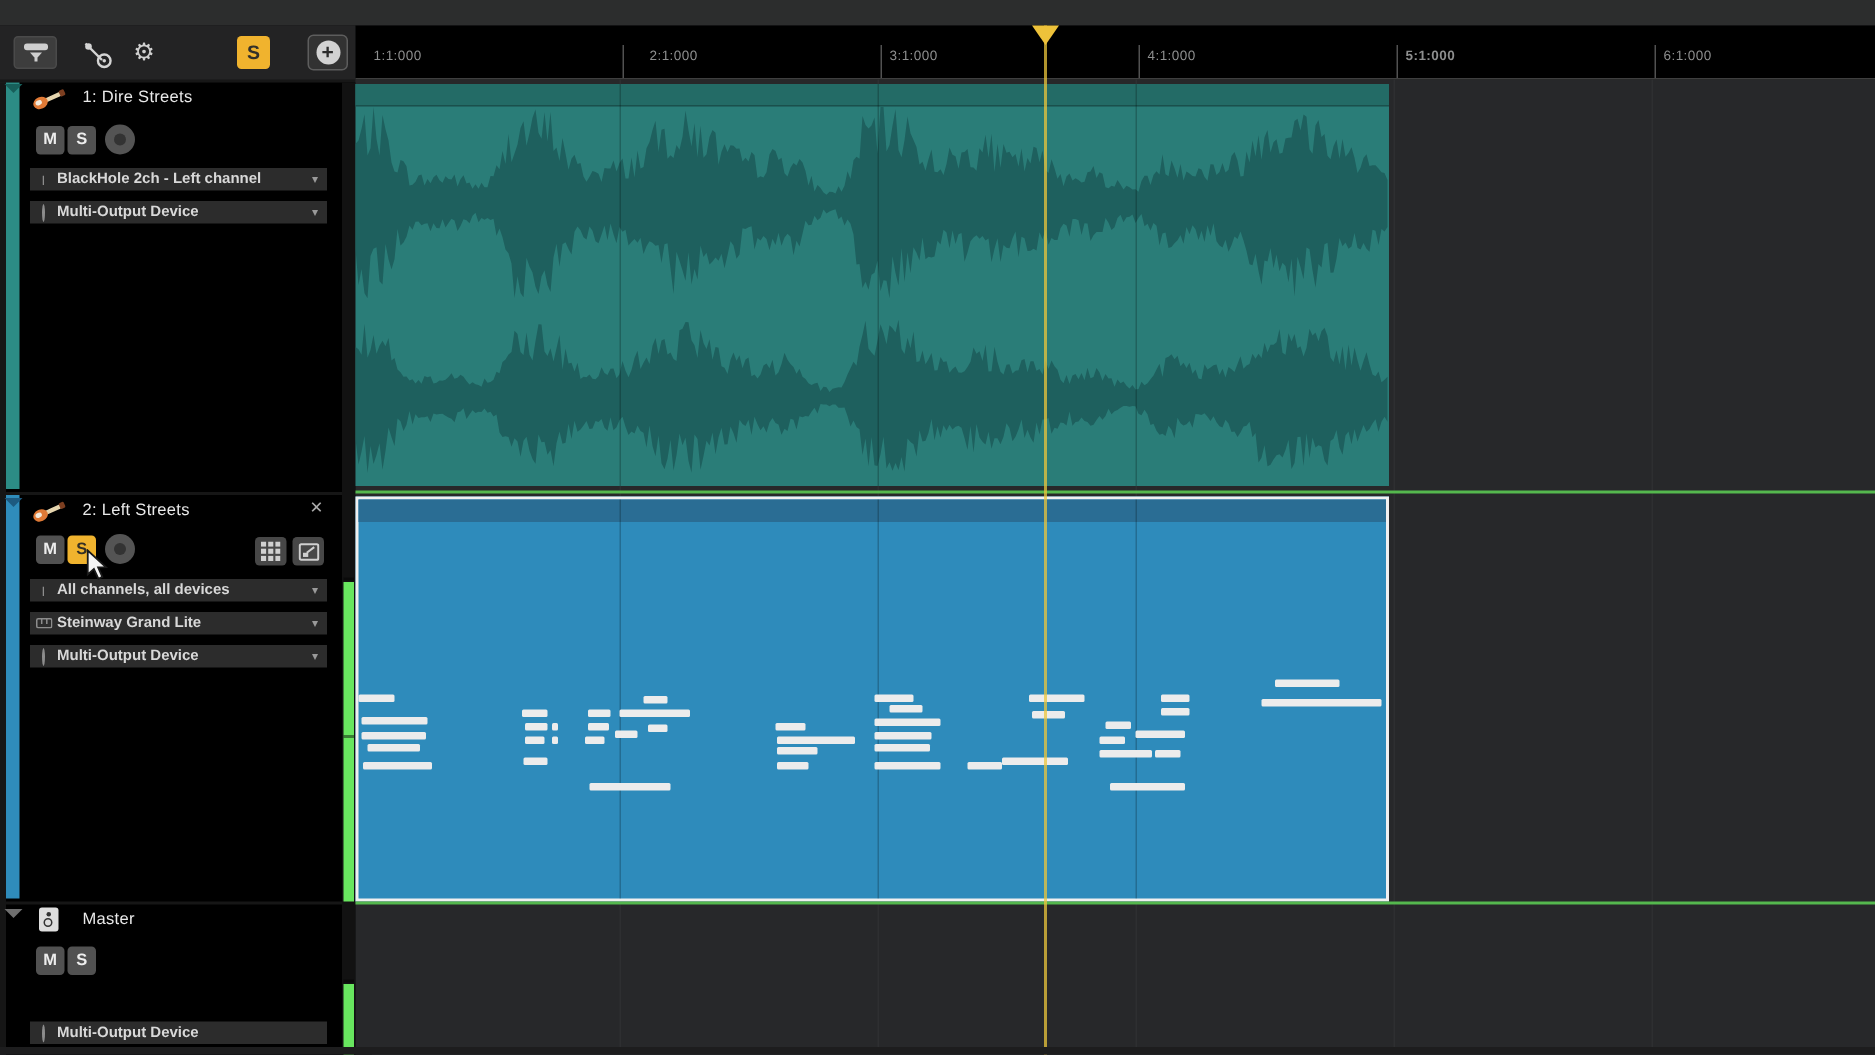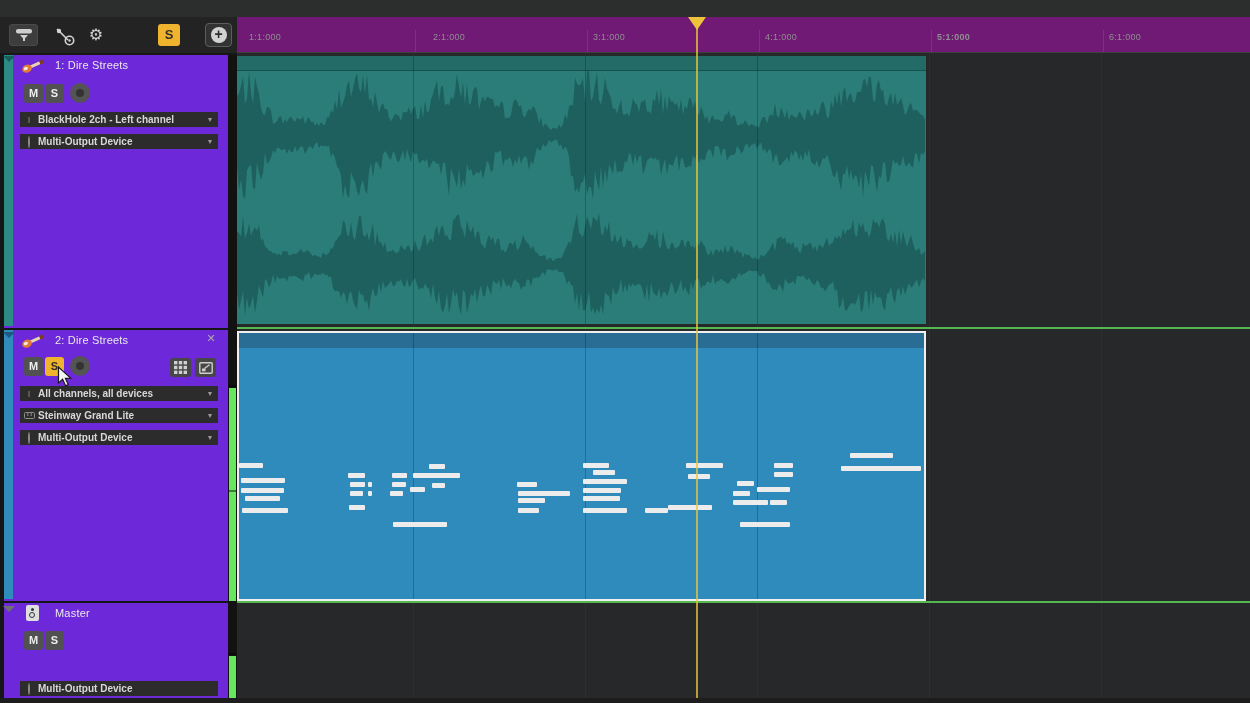--- a/index.html
+++ b/index.html
@@ -73,7 +73,7 @@
 
   
   .edit-area{position:absolute;left:237px;top:17px;width:1013px;height:686px;background:#27282a;}
-  .ruler{position:absolute;left:0;top:0;width:1013px;height:36px;background:#701a75;border-bottom:1px solid #3f3f3f;box-sizing:border-box;}
+  .ruler{position:absolute;left:0;top:0;width:1013px;height:36px;background:#000000;border-bottom:1px solid #3f3f3f;box-sizing:border-box;}
   .ruler-label{position:absolute;top:15px;font-size:9px;color:#8e8f8f;letter-spacing:.3px;}
   .ruler-tick{position:absolute;top:13px;width:1px;height:22px;background:#515151;}
   .gridline{position:absolute;top:36px;width:1px;height:650px;background:rgba(255,255,255,.035);}

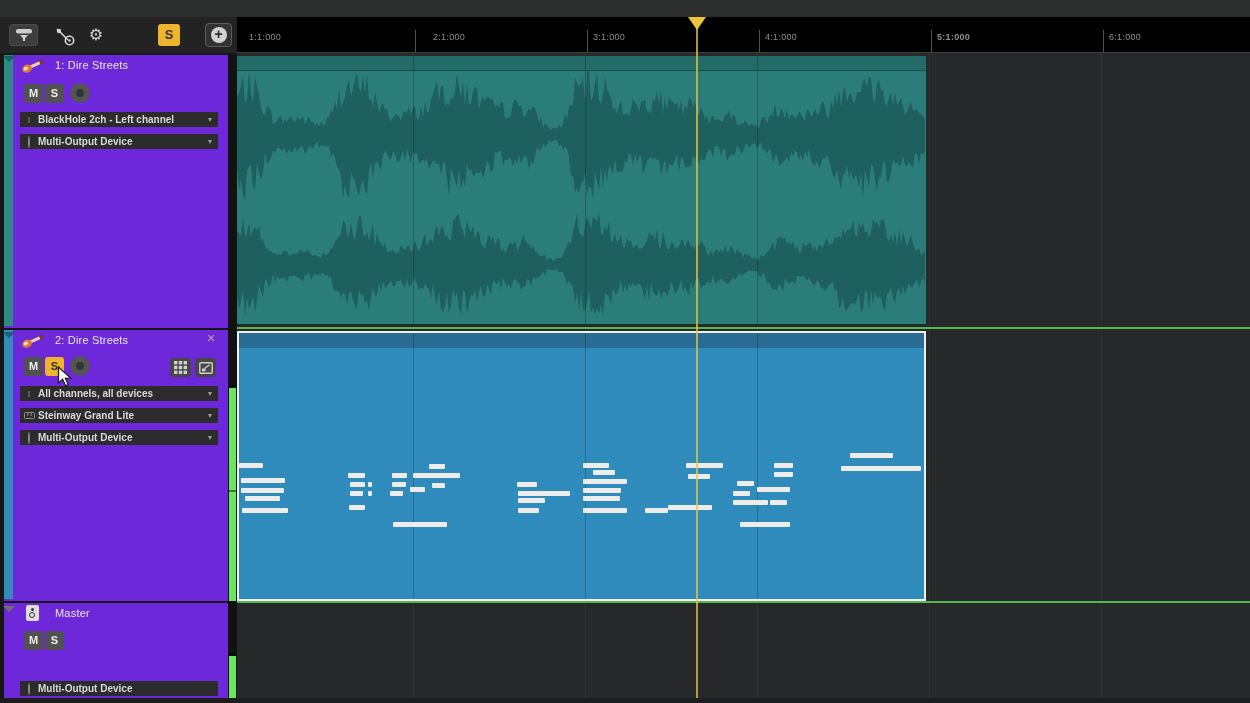--- a/index.html
+++ b/index.html
@@ -22,7 +22,7 @@
   .tb-add{position:absolute;left:205px;top:6px;width:27px;height:24px;background:#323232;border:1px solid #5d5d5d;border-radius:4px;display:flex;align-items:center;justify-content:center;padding:0;}
   .plus-circle{width:16px;height:16px;border-radius:50%;background:#d2d2d2;color:#2c2c2c;font-size:14px;font-weight:bold;line-height:15px;text-align:center;}
 
-  .track{position:absolute;left:4px;width:244px;background:#6d28d9;}
+  .track{position:absolute;left:4px;width:244px;background:#000000;}
   .track-1{top:38px;height:273px;}
   .track-2{top:313px;height:271px;}
   .track-master{top:586px;height:100px;}

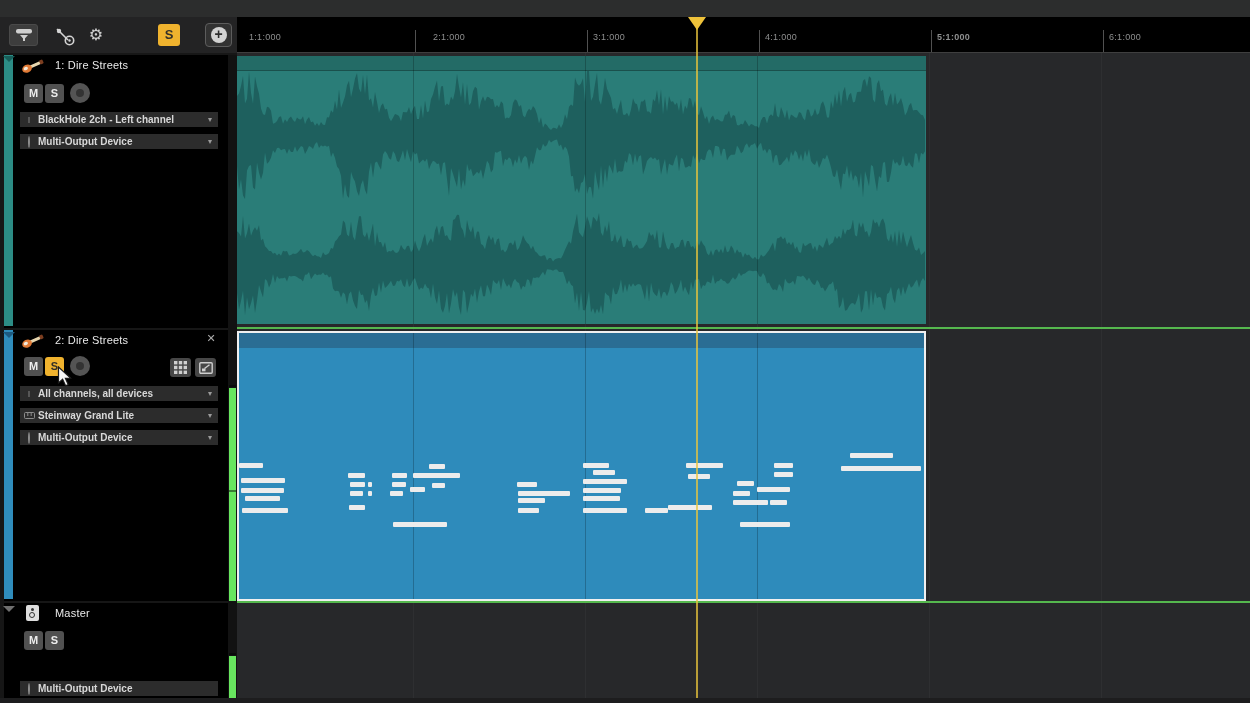--- a/index.html
+++ b/index.html
@@ -165,7 +165,7 @@
         <ellipse cx="6.4" cy="9.4" rx="2.2" ry="1.6" fill="#f3eadc"></ellipse>
       </g>
     </svg>
-    <div class="track-name">2: Dire Streets</div>
+    <div class="track-name">2: Left Streets</div>
     <button class="close-x">✕</button>
     <button class="sq-btn m">M</button>
     <button class="sq-btn s active">S</button>

